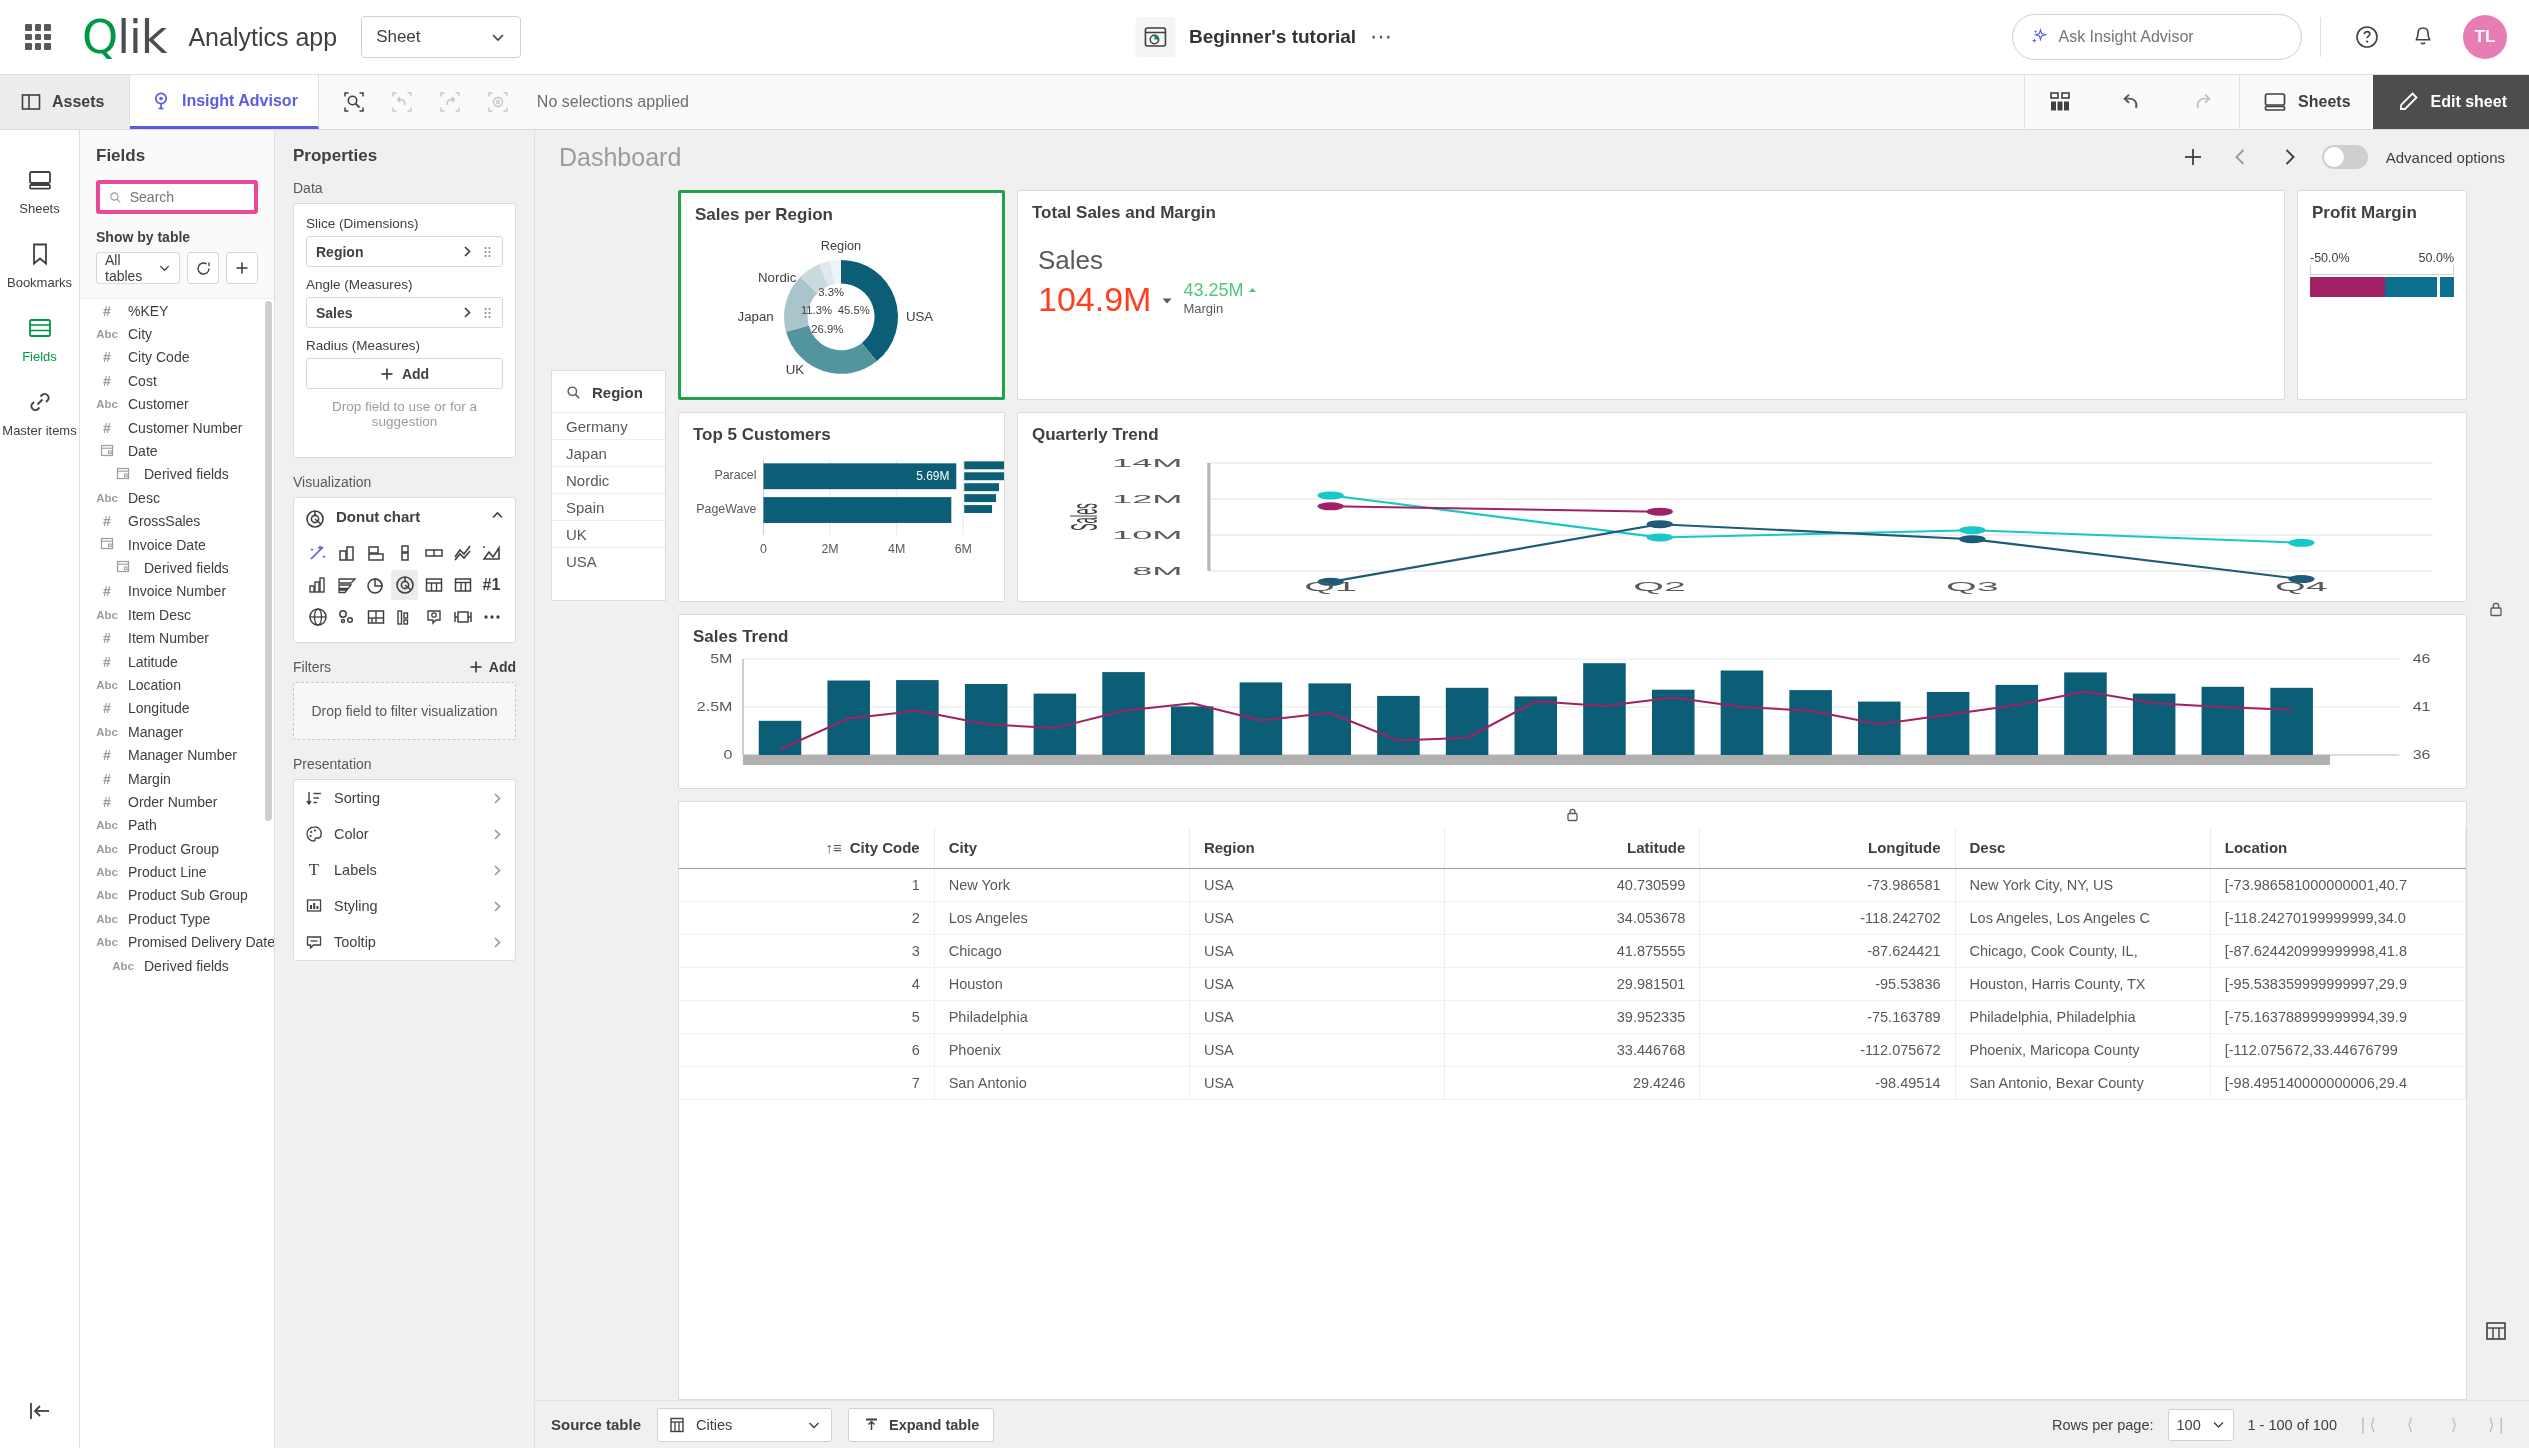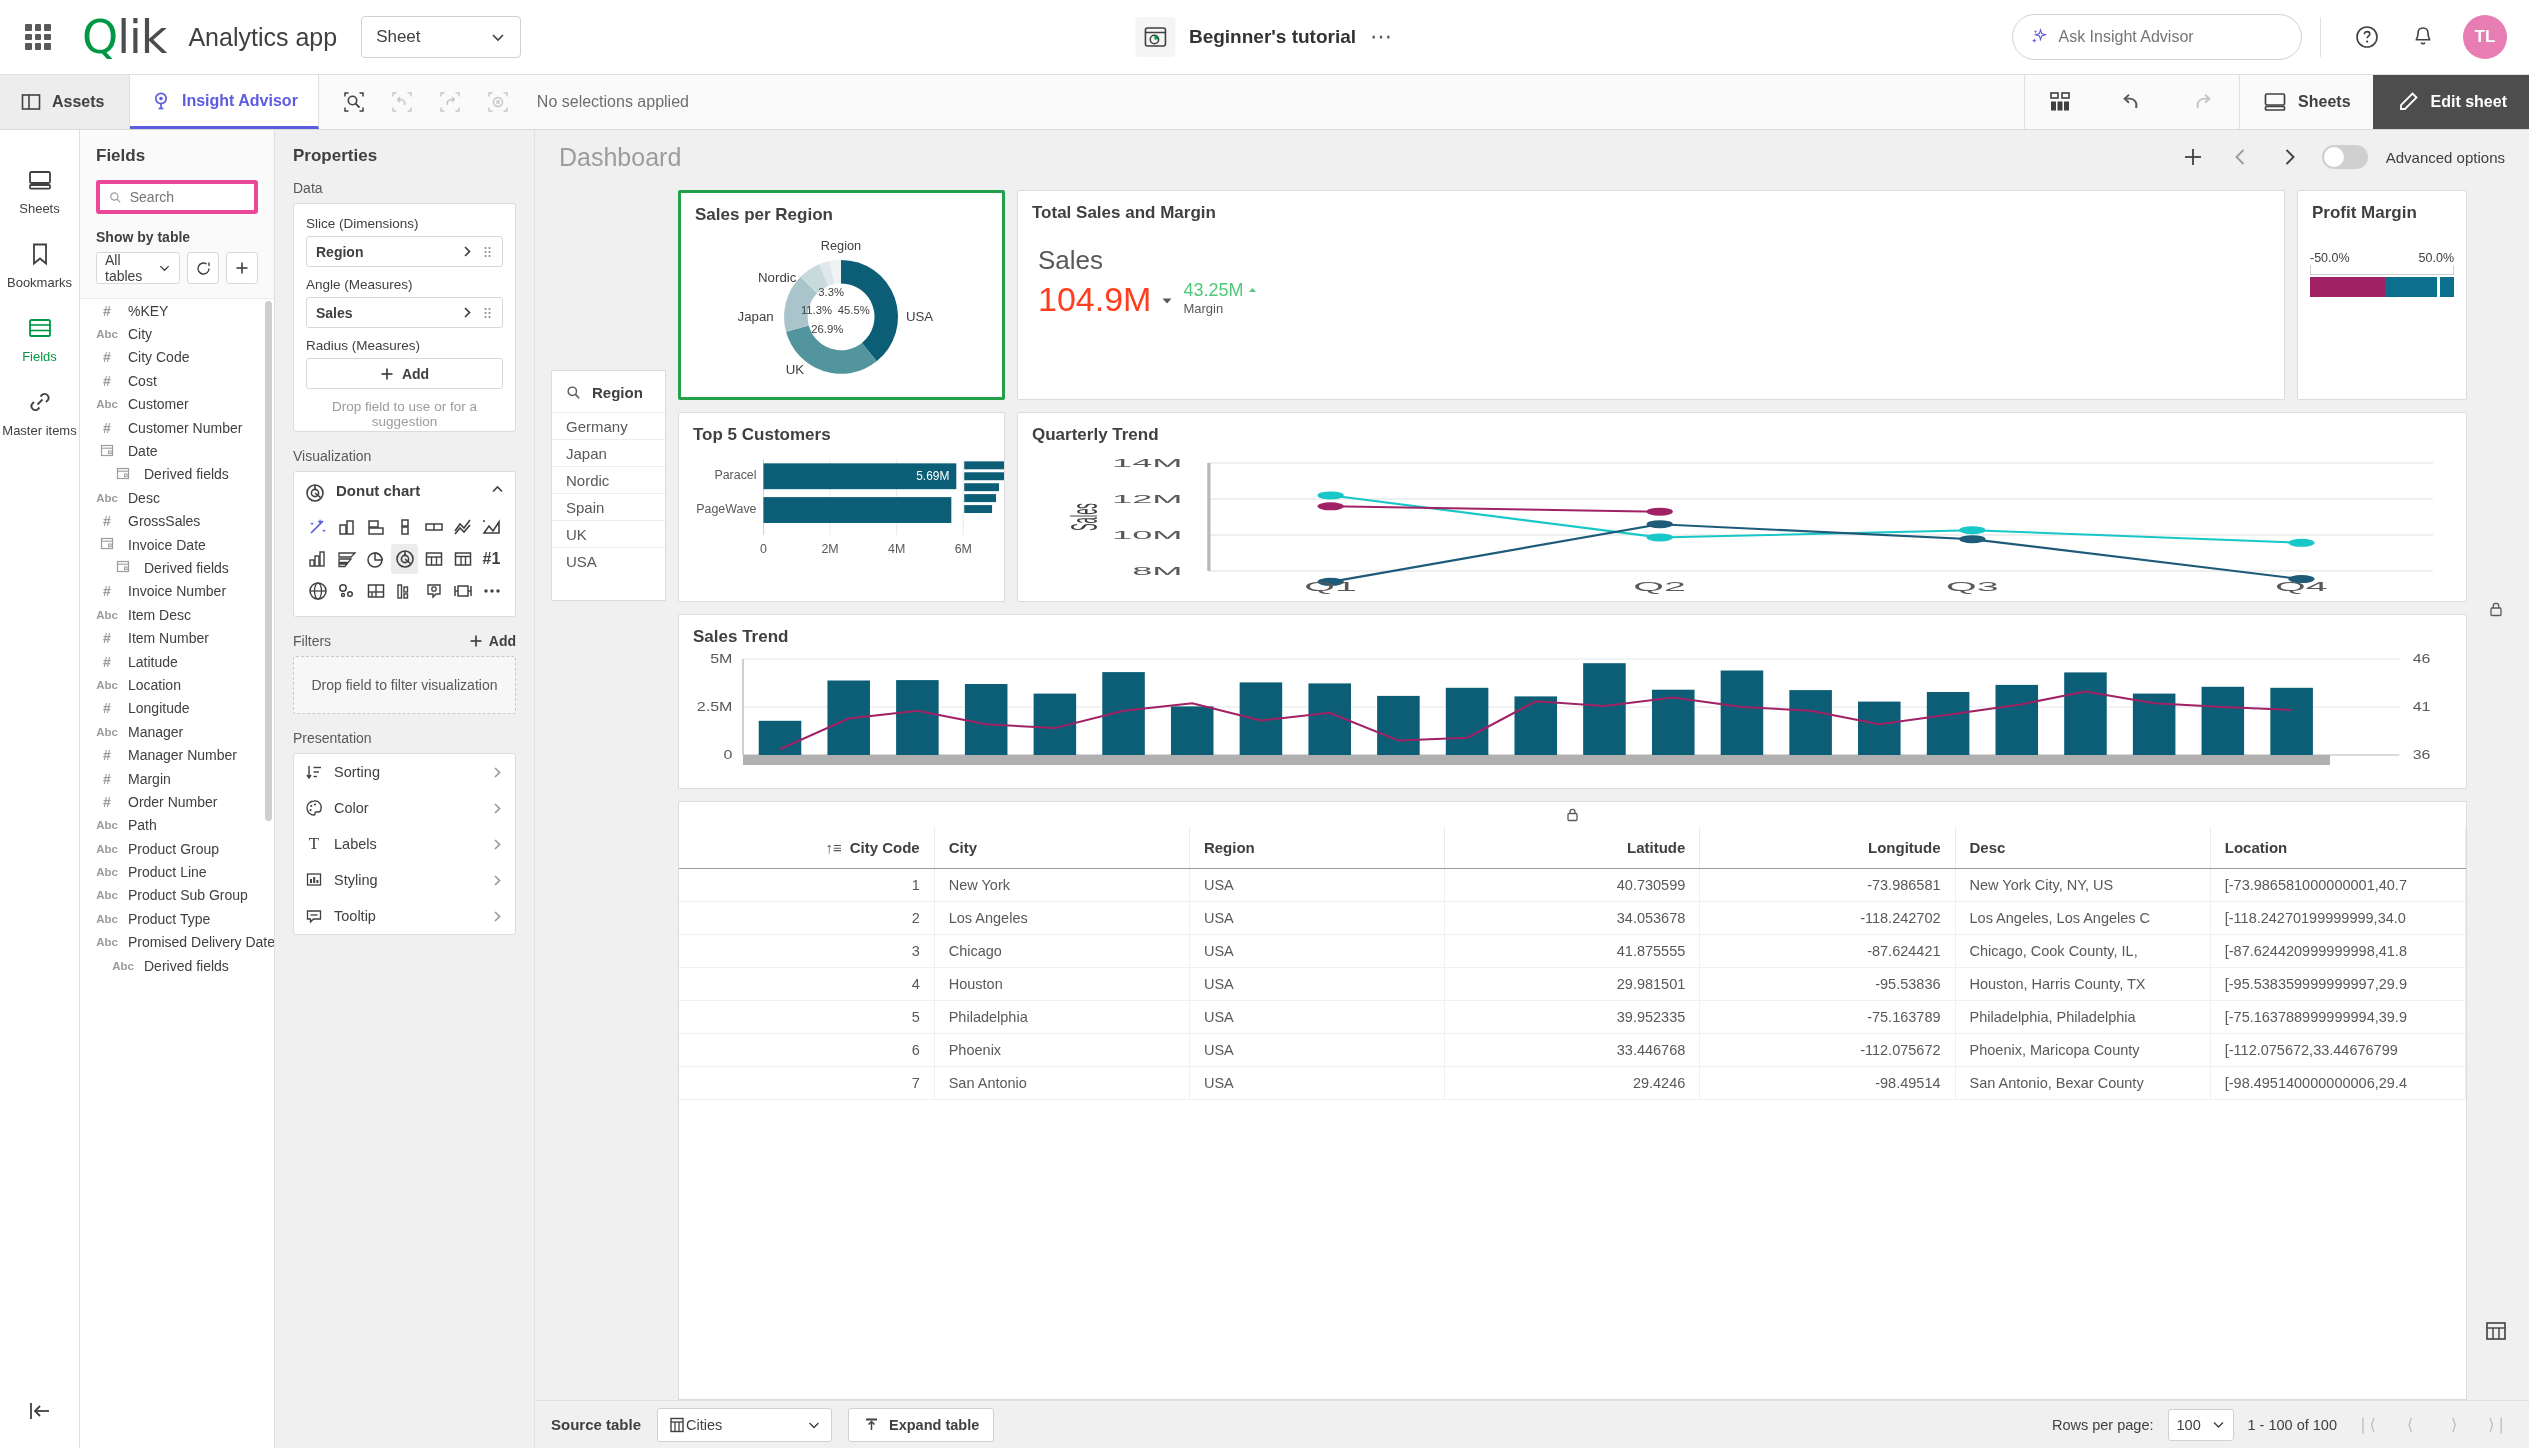--- a/index.html
+++ b/index.html
@@ -111,7 +111,7 @@
   .pr-title { font-size: 17px; font-weight: bold; color: #404040; margin-bottom: 14px; }
   .pr-sec { font-size: 14px; color: #595959; margin: 0 0 7px; }
   .pr-card { background: #fff; border: 1px solid #dcdcdc; border-radius: 3px;
-    padding: 12px 12px 0; }
+    padding: 12px 12px 26px; }
   .pr-lbl { font-size: 13.5px; color: #404040; margin-bottom: 5px; }
   .pr-field { height: 31px; border: 1px solid #d8d8d8; border-radius: 3px;
     display:flex; align-items:center; padding: 0 9px; font-size: 14px; font-weight: bold;

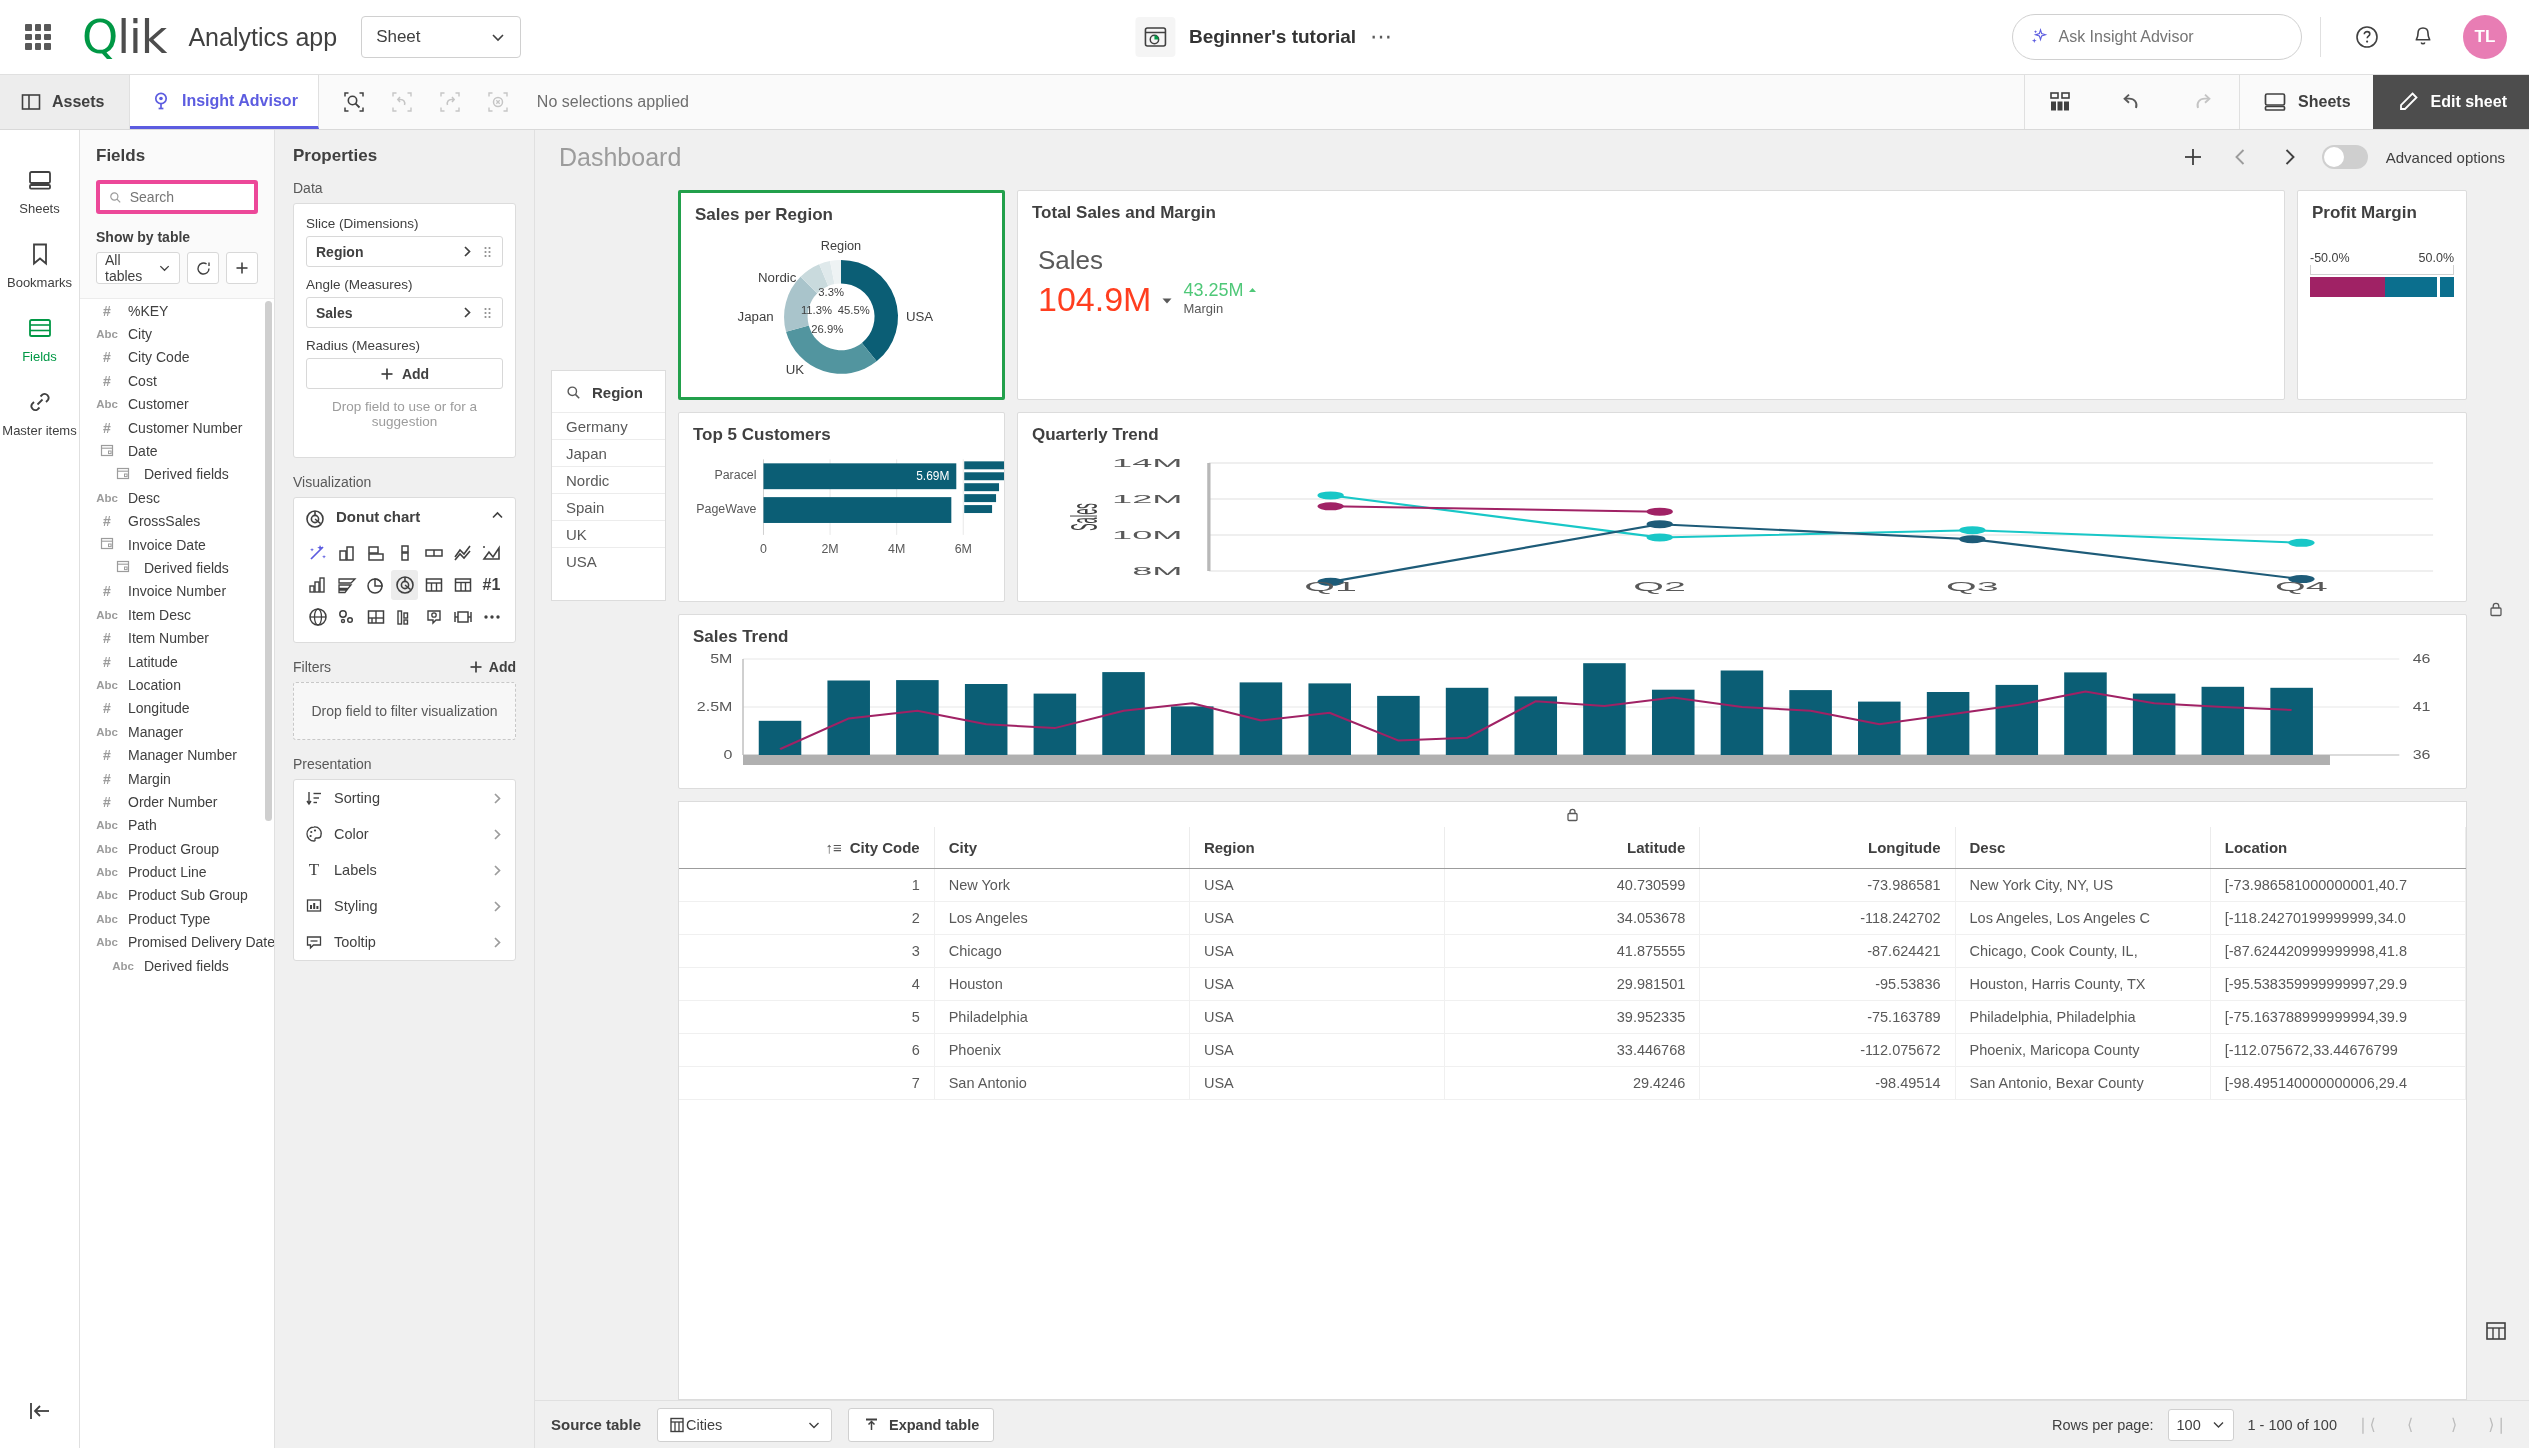--- a/index.html
+++ b/index.html
@@ -206,7 +206,7 @@
     padding: 0 16px; gap: 16px; background: #f0f0f0; border-top: 1px solid #e0e0e0; }
   .sb-label { font-size: 15px; font-weight: bold; color: #404040; }
   .sb-sel { width: 175px; height: 34px; border:1px solid #d0d0d0; border-radius:3px;
-    background:#fff; display:flex; align-items:center; padding: 0 10px;
+    background:#fff; display:flex; align-items:center; gap: 10px; padding: 0 10px;
     font-size: 14.5px; cursor:pointer; }
   .sb-sel .cv { margin-left:auto; }
   .sb-btn { height: 34px; border:1px solid #d0d0d0; border-radius:3px; background:#fff;

